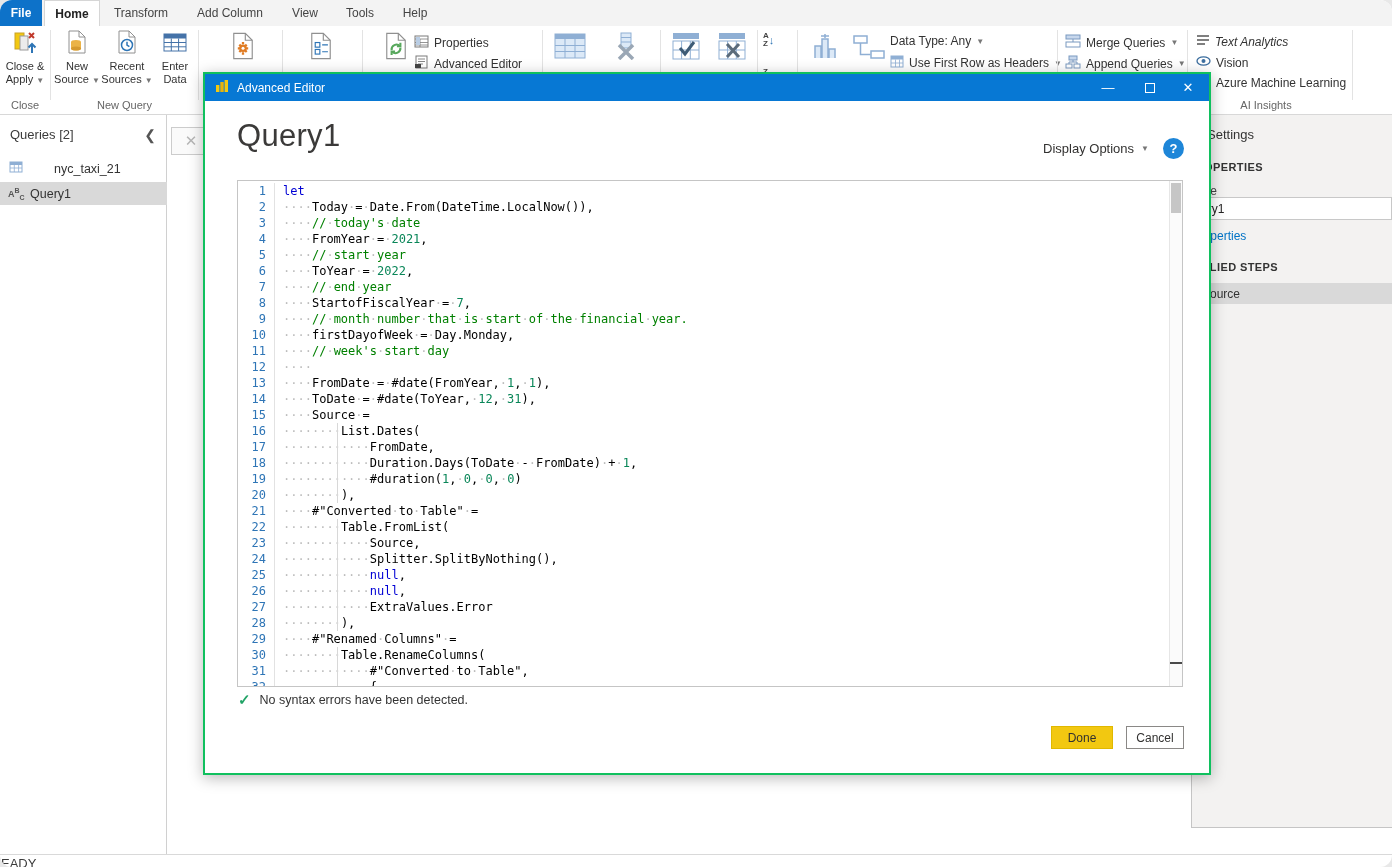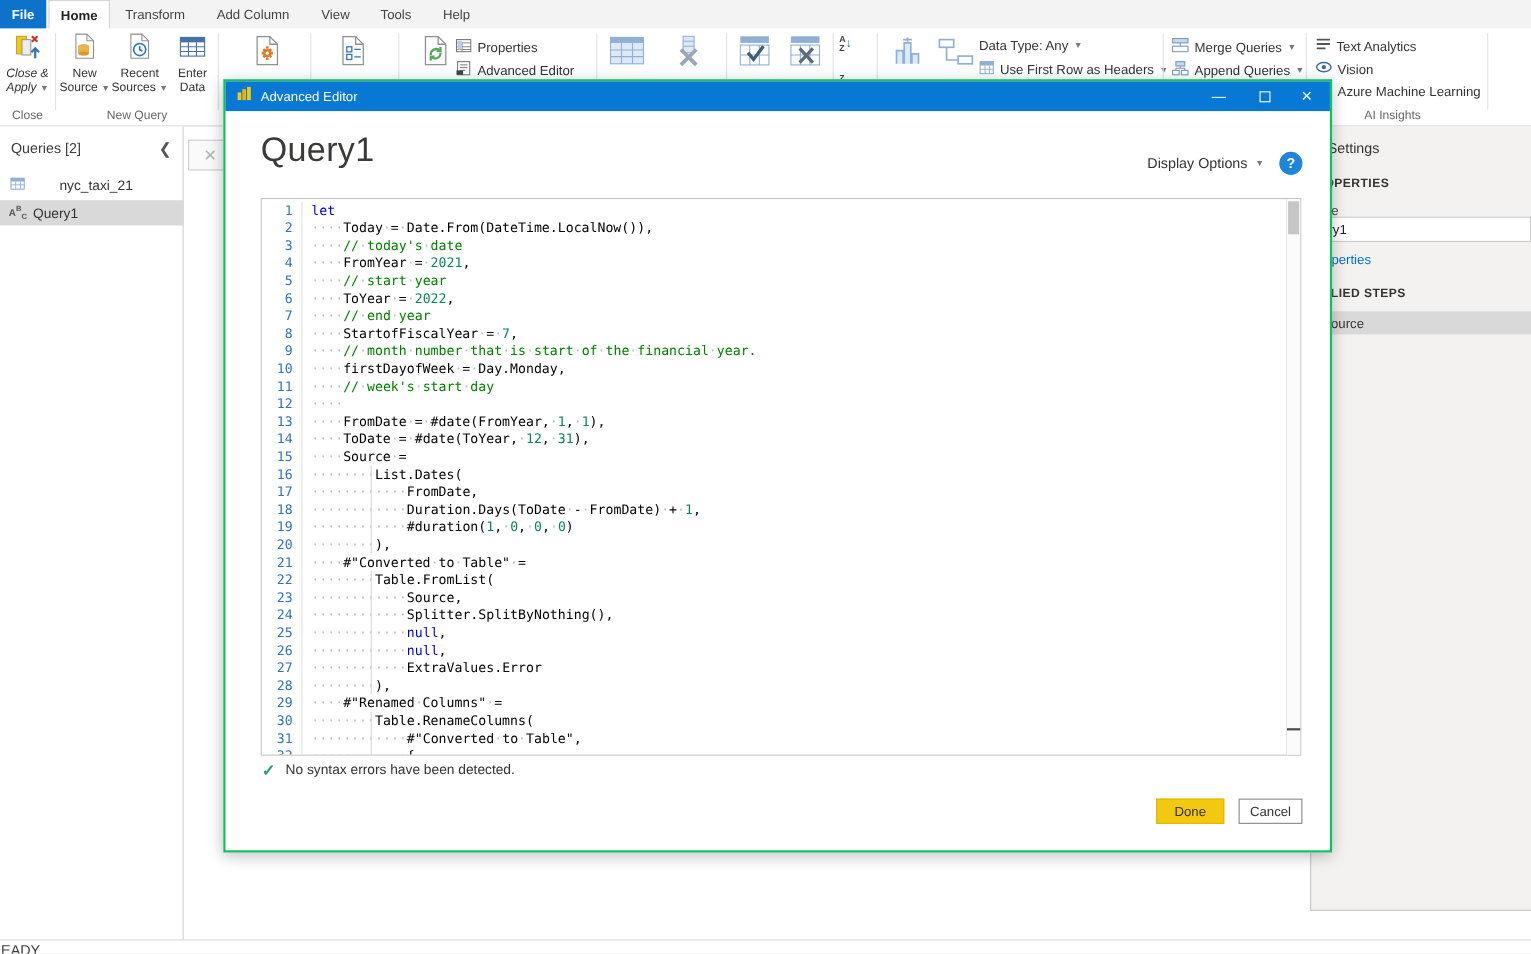--- a/index.html
+++ b/index.html
@@ -6,7 +6,7 @@
   html,body { background:#e8e8e8; }
   .app{
     position:relative; width:1392px; height:867px; overflow:hidden;
-    font-family:"Liberation Sans", sans-serif; background:#ffffff; color:#333;
+    font-family:"Liberation Sans", sans-serif; background:#ffffff; color:#333;border-radius:12px;
   }
   
   .tabstrip{position:absolute;left:0;top:0;width:1392px;height:26px;background:#f3f3f3;}

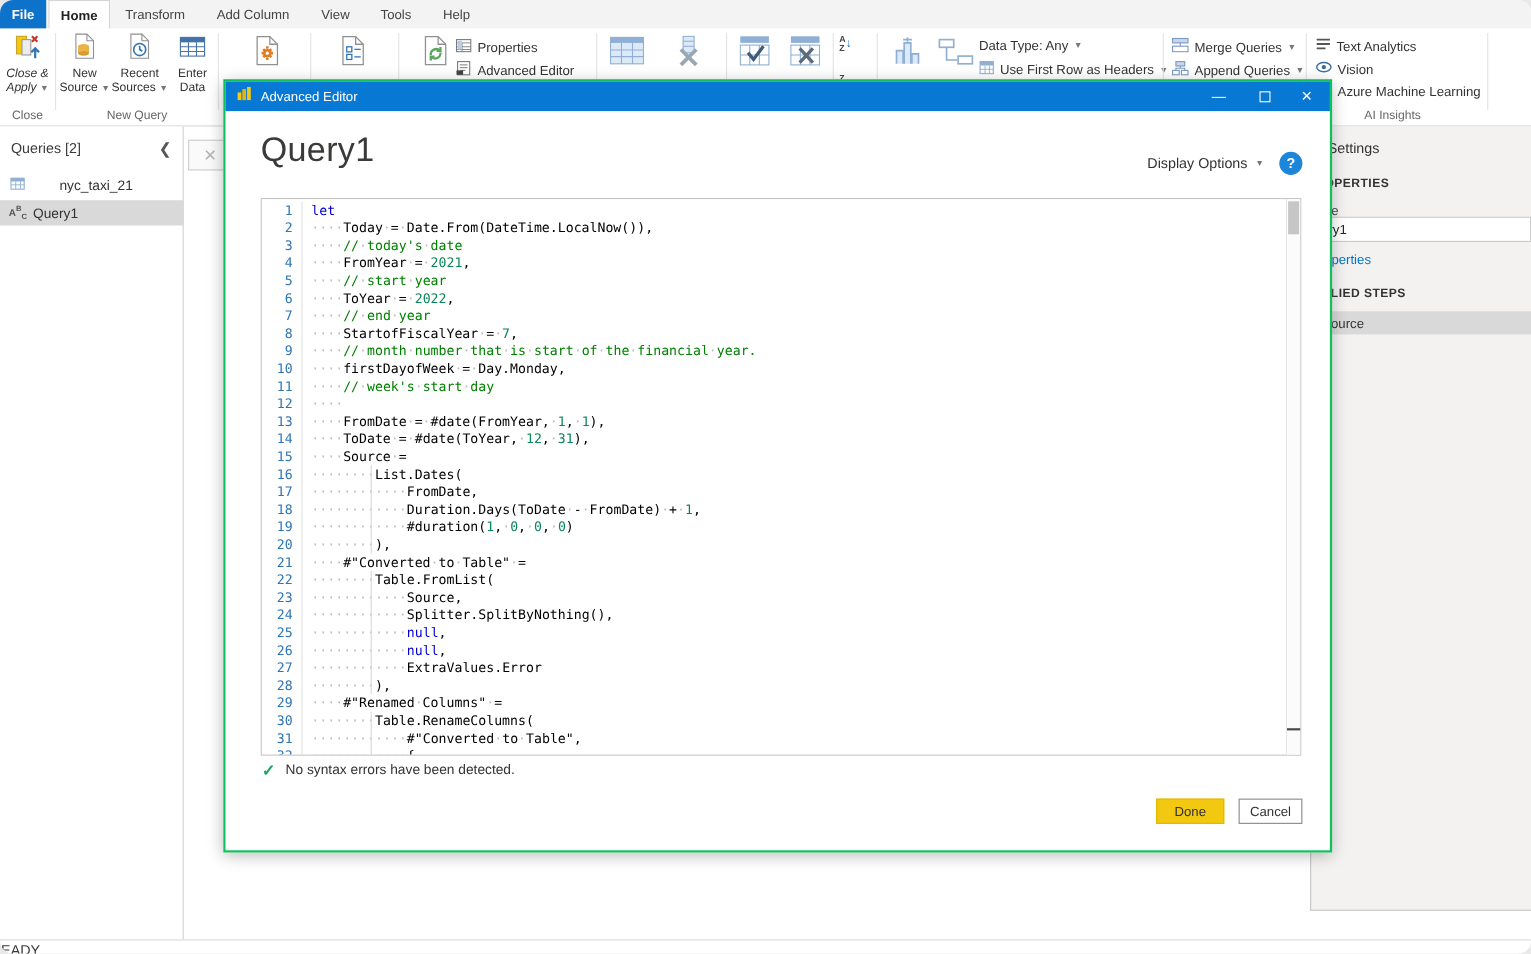--- a/index.html
+++ b/index.html
@@ -354,7 +354,7 @@
 
     <div class="vsep" style="left:1187px;"></div>
 
-    <div class="rrow" style="left:1196px;top:8px;">
+    <div class="rrow" style="left:1196px;top:8px;font-style:italic;">
       <span>
         <svg width="14" height="12" viewBox="0 0 14 12">
             <path d="M1 2h12M1 6h12M1 10h8" stroke="#555" stroke-width="1.6"></path>

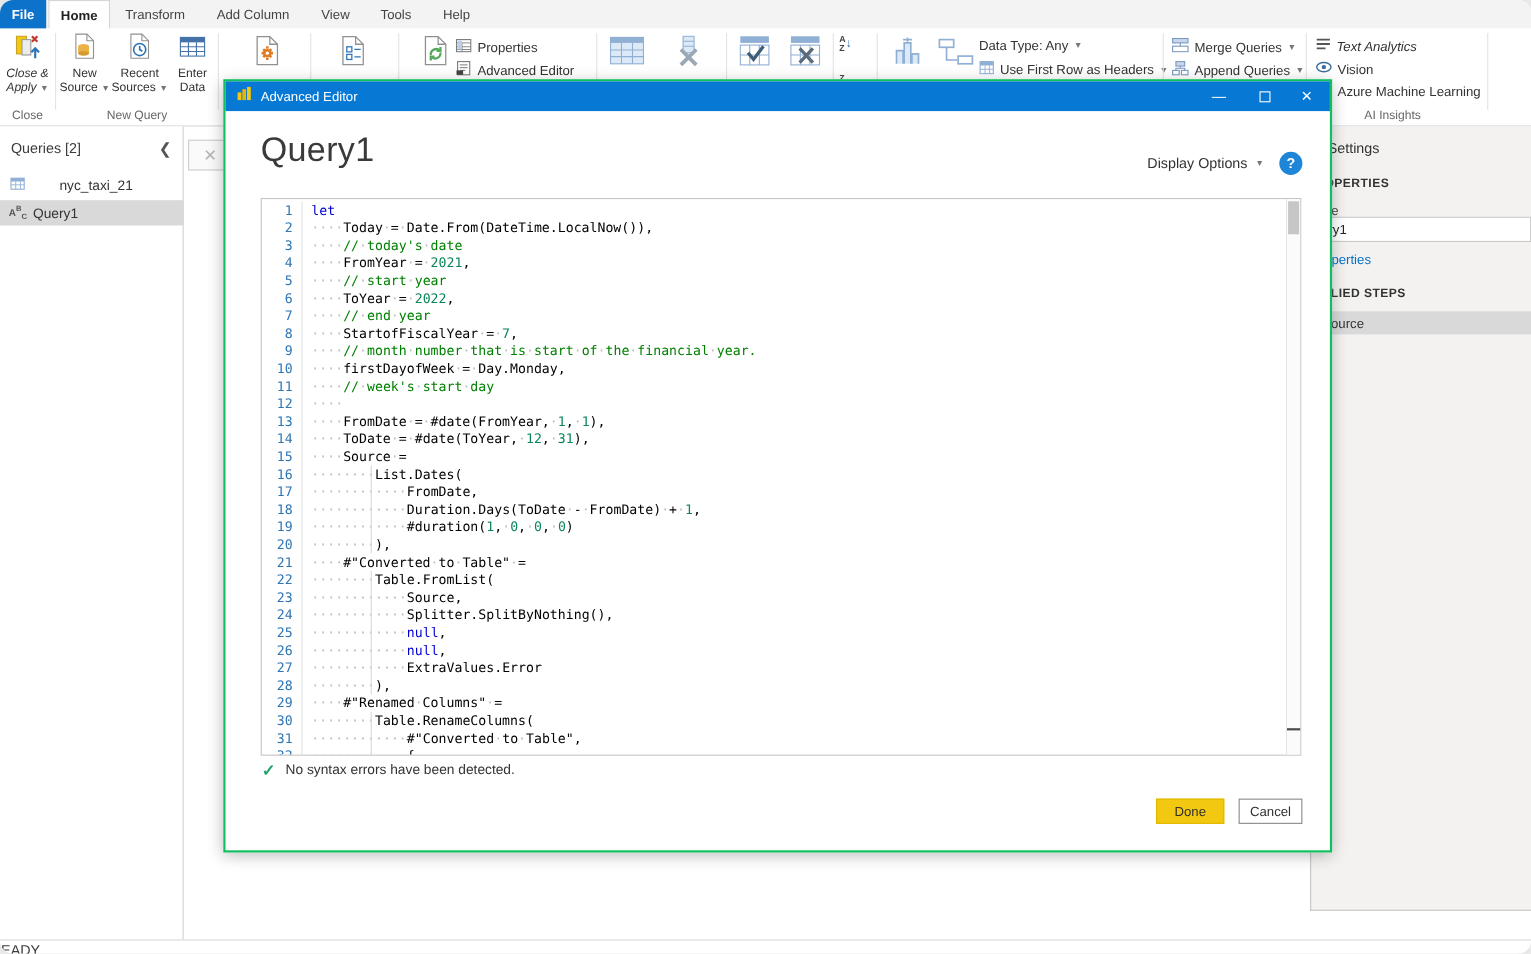--- a/index.html
+++ b/index.html
@@ -104,7 +104,7 @@
 
   <div class="ribbon">
 
-    <div class="rbtn" style="left:2px;top:3px;width:46px;font-style:italic;">
+    <div class="rbtn" style="left:2px;top:3px;width:46px;">
       <span>
         <svg width="26" height="26" viewBox="0 0 26 26">
           <rect x="3" y="4" width="9" height="16" fill="#f2c811" stroke="#c9a227"></rect>

